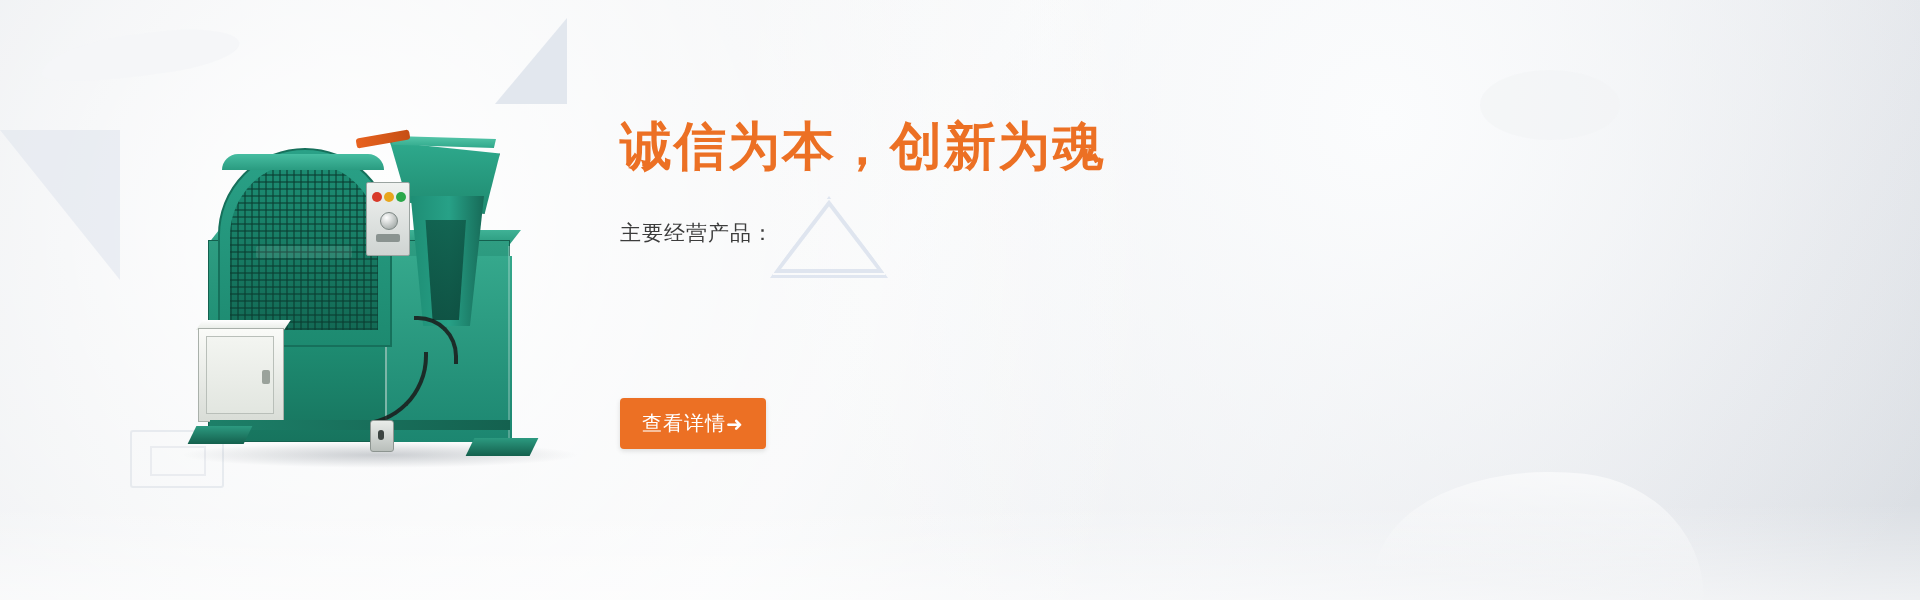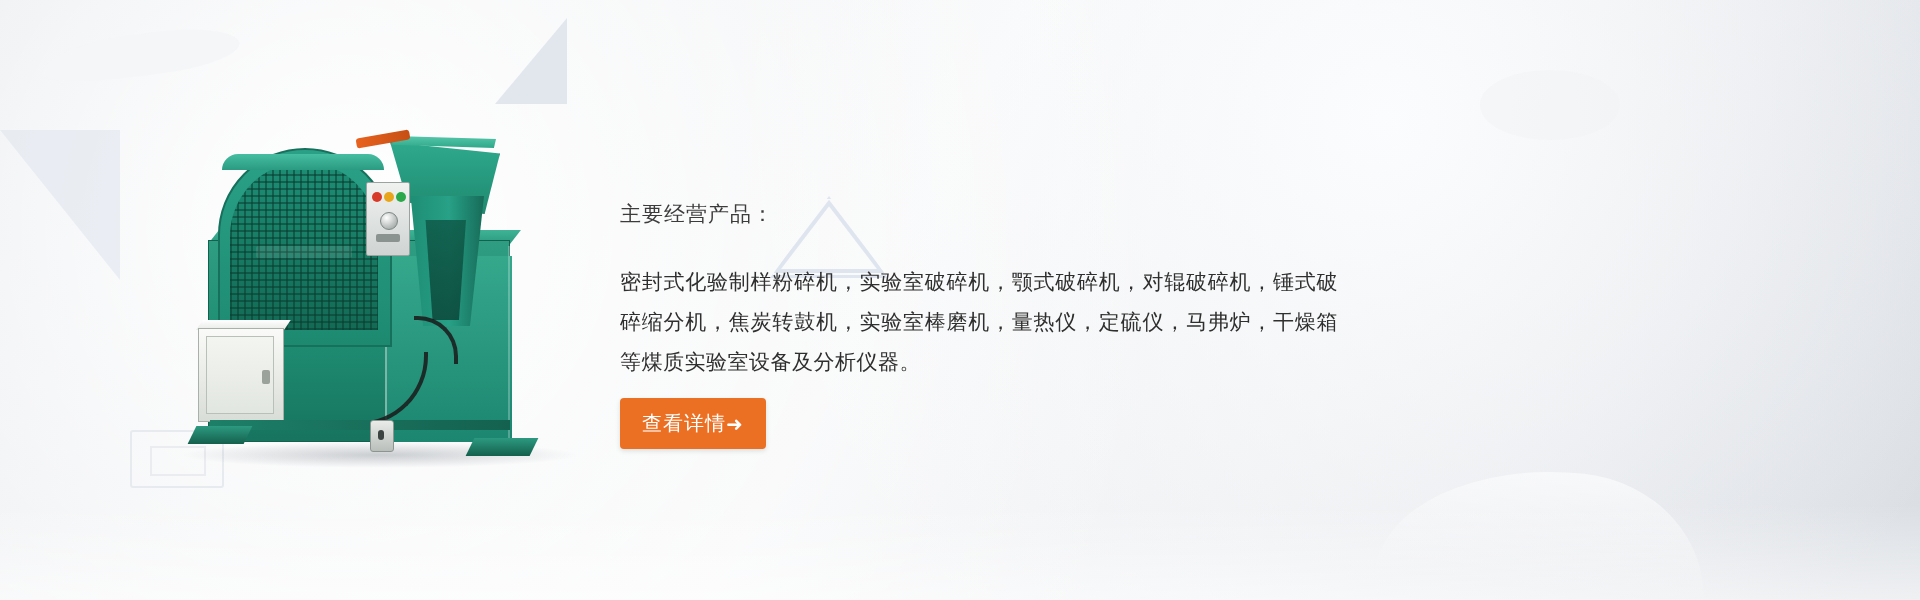--- a/index.html
+++ b/index.html
@@ -280,6 +280,7 @@
   </div>
 
   <div class="content">
+    <div class="headline">诚信为本，创新为魂</div>
 
     <div class="subtitle">主要经营产品：</div>
 

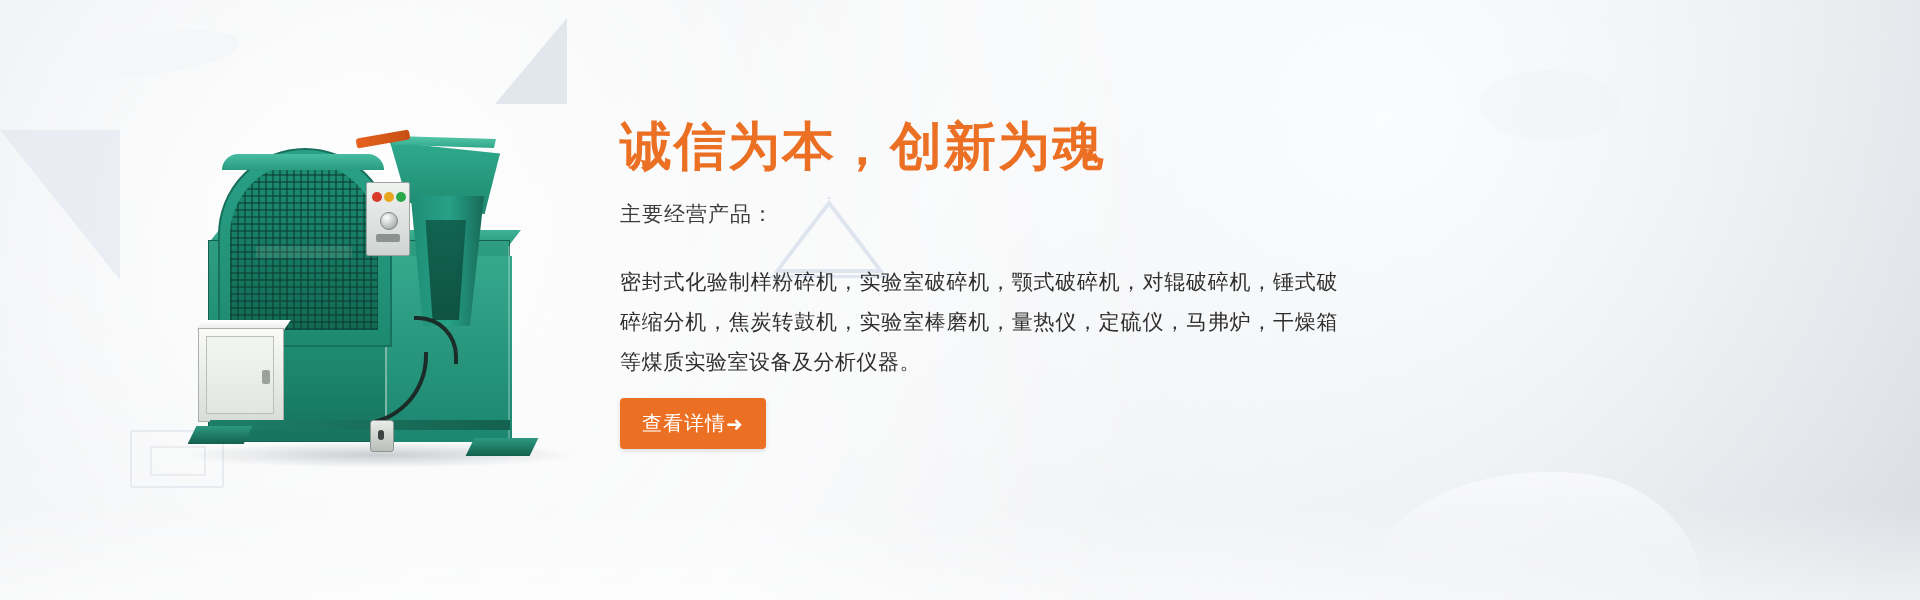--- a/index.html
+++ b/index.html
@@ -205,7 +205,7 @@
     color:#ec7024;white-space:nowrap;line-height:1;
   }
   .subtitle{
-    position:absolute;left:0;top:200px;
+    position:absolute;left:0;top:219px;
     font-family:"Liberation Serif","DejaVu Serif",serif;
     font-size:21px;color:#3c3c3c;letter-spacing:1px;
   }

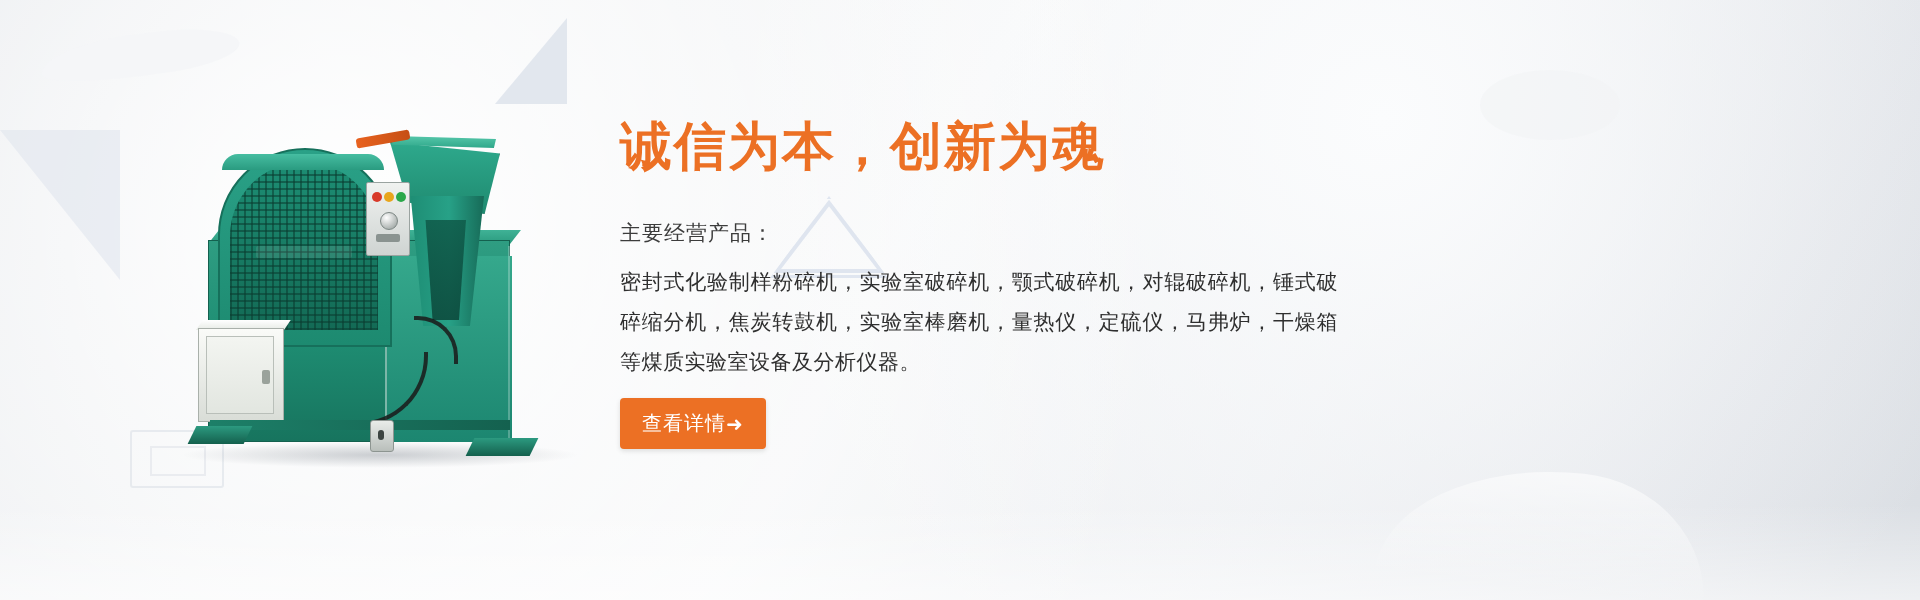--- a/index.html
+++ b/index.html
@@ -284,7 +284,6 @@
 
     <div class="subtitle">主要经营产品：</div>
 
-    <div class="paragraph">密封式化验制样粉碎机，实验室破碎机，颚式破碎机，对辊破碎机，锤式破碎缩分机，焦炭转鼓机，实验室棒磨机，量热仪，定硫仪，马弗炉，干燥箱等煤质实验室设备及分析仪器。</div>
 
     <button class="cta">
       <span>查看详情</span>

